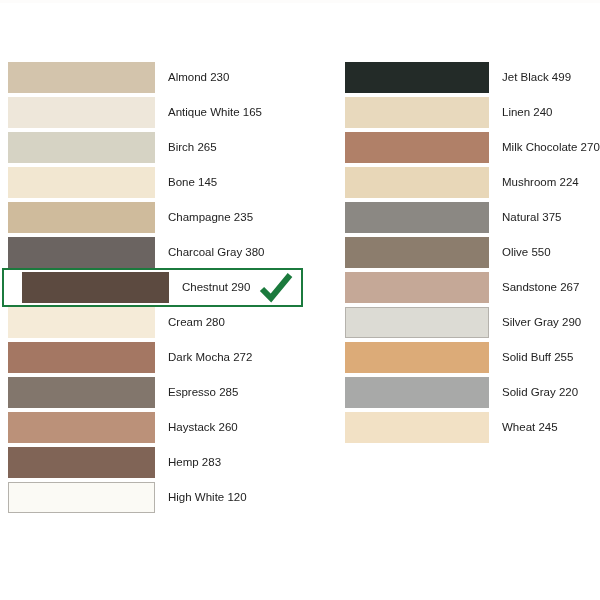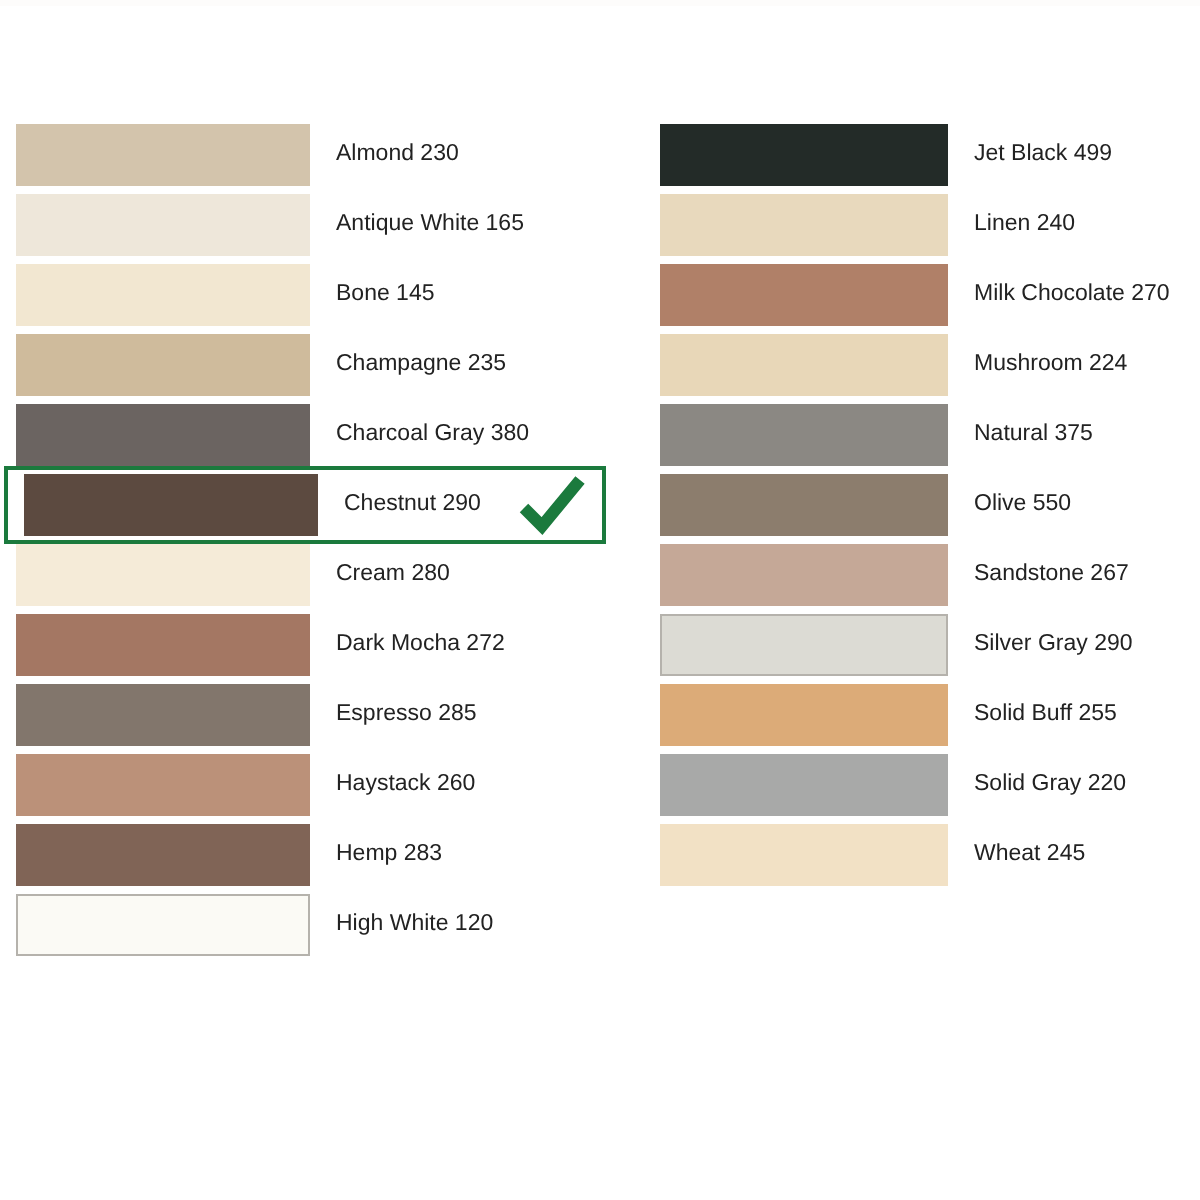--- a/index.html
+++ b/index.html
@@ -36,7 +36,7 @@
     top: 62px;
   }
   .swatch-column.left  { left: 8px;   width: 300px; }
-  .swatch-column.right { left: 330px; width: 255px; }
+  .swatch-column.right { left: 345px; width: 255px; }
 
   .swatch-row {
     position: relative;

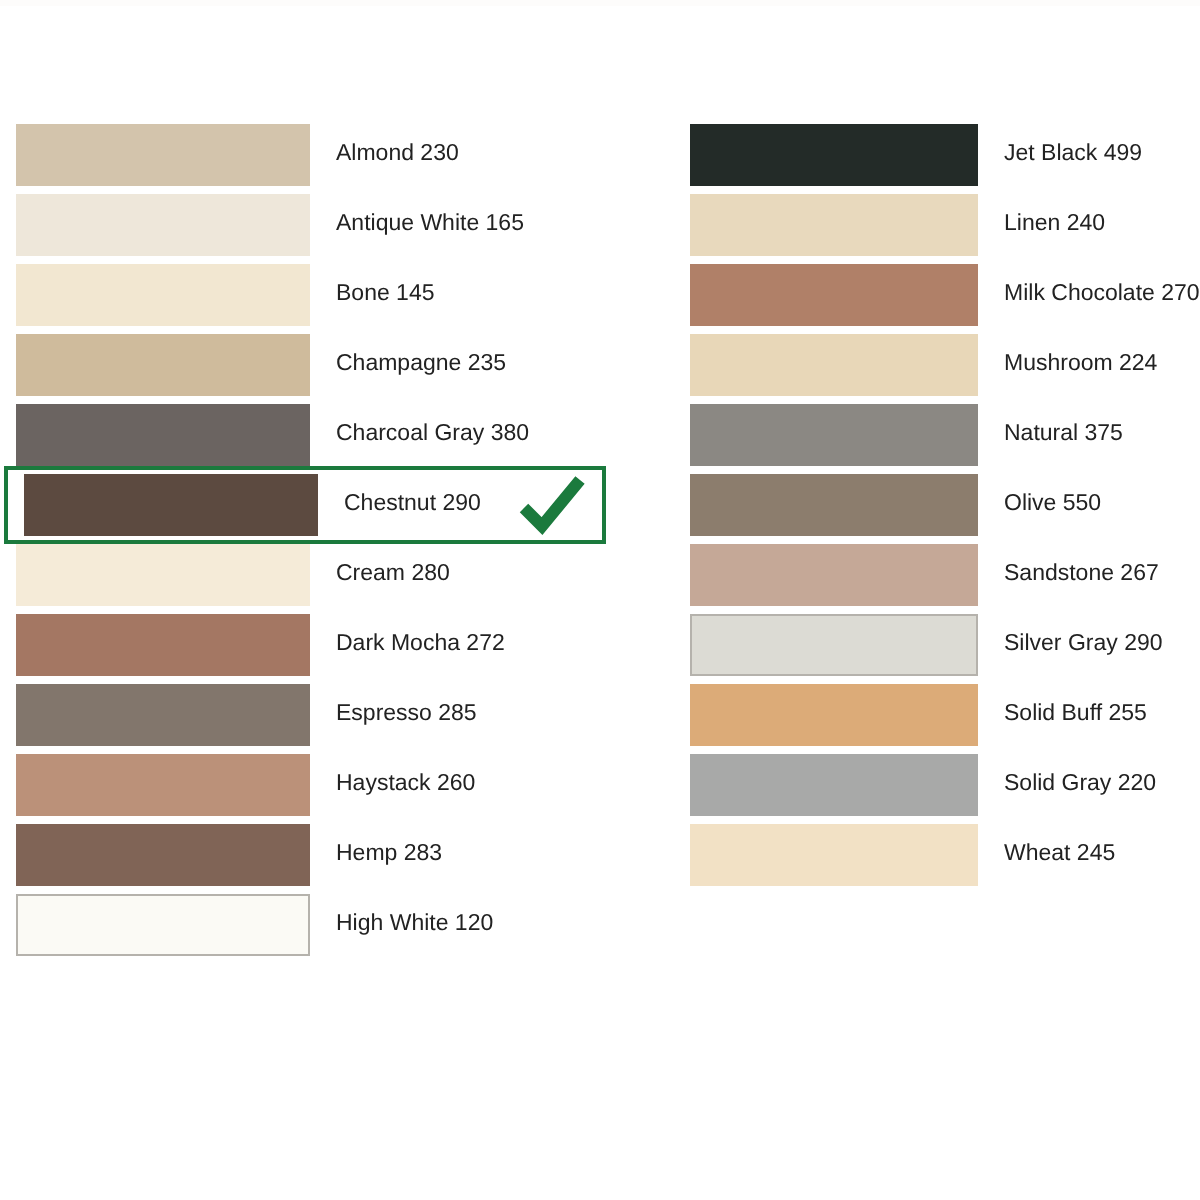--- a/index.html
+++ b/index.html
@@ -113,6 +113,10 @@
         <div class="swatch-label">Antique White 165</div>
       </div>
       <div class="swatch-row">
+        <div class="swatch-chip" style="background: rgb(214, 211, 196);"></div>
+        <div class="swatch-label">Birch 265</div>
+      </div>
+      <div class="swatch-row">
         <div class="swatch-chip" style="background: rgb(242, 231, 209);"></div>
         <div class="swatch-label">Bone 145</div>
       </div>

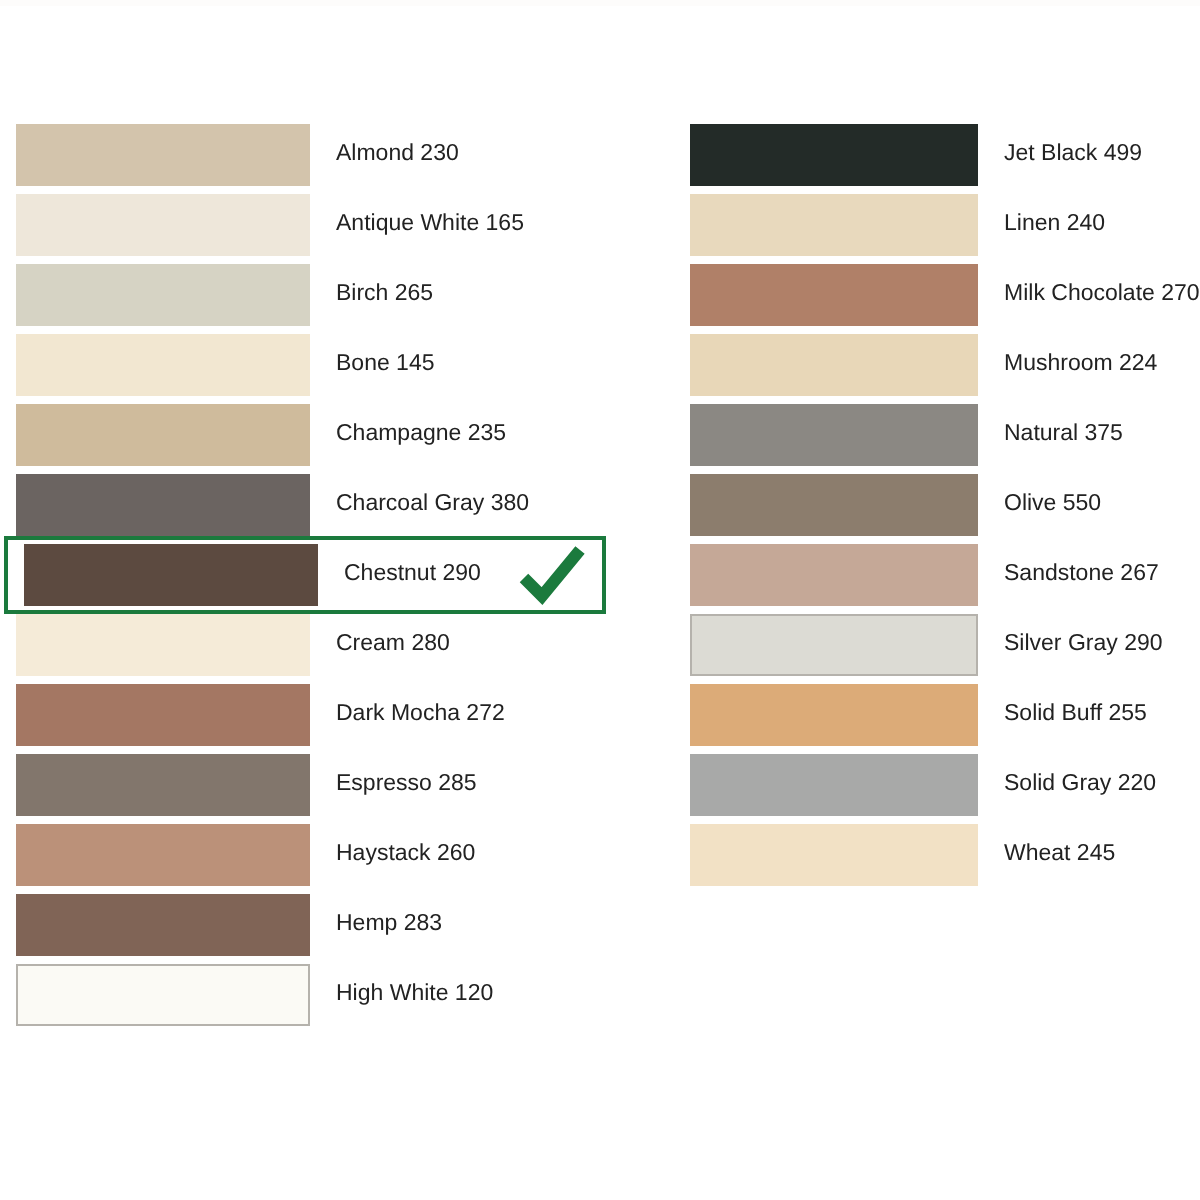--- a/index.html
+++ b/index.html
@@ -73,7 +73,7 @@
   
   .swatch-row.selected {
     margin-left: -6px;
-    padding-left: 8px;
+    padding-left: 18px;
     width: 301px;
     box-sizing: border-box;
     border: 2px solid #1b7a3d;

